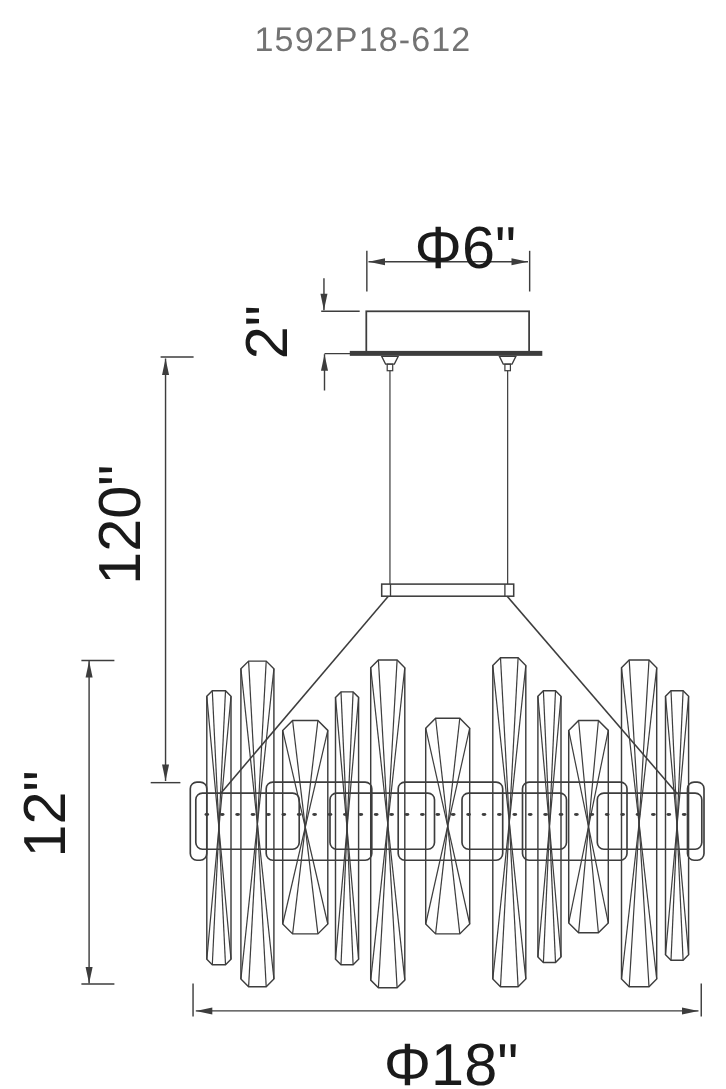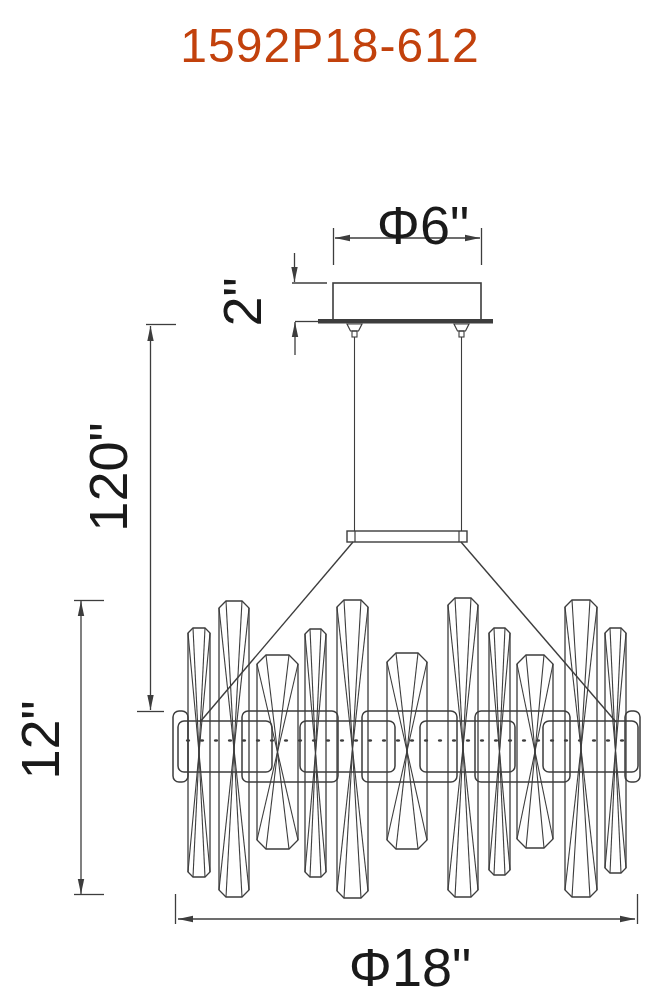--- a/index.html
+++ b/index.html
@@ -14,9 +14,9 @@
     position:absolute;
     top:18px;left:0;width:660px;
     text-align:center;
-    font-size:48px;
+    font-size:31px;
     letter-spacing:1px;
-    color:#c2410c;
+    color:#737373;
     white-space:nowrap;
   }
   #drawing{position:absolute;left:0;top:0;}

